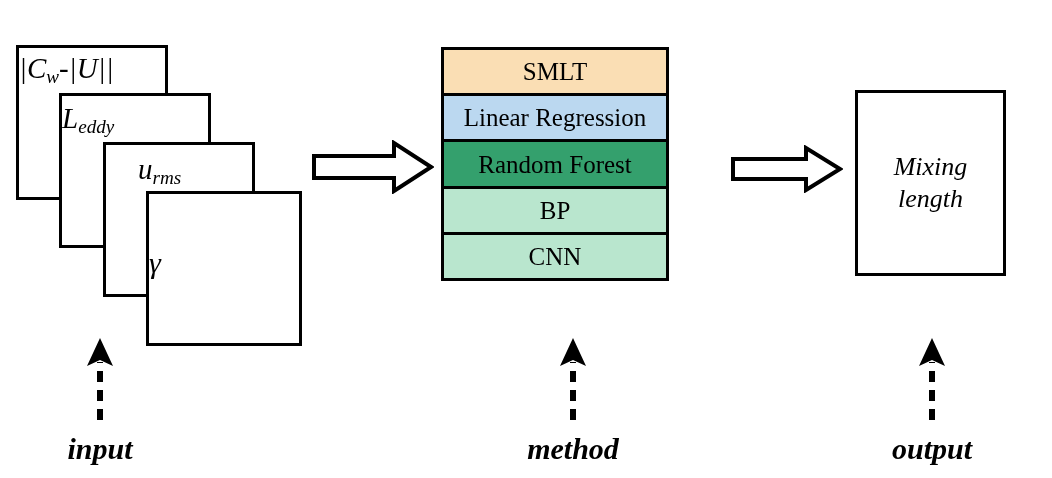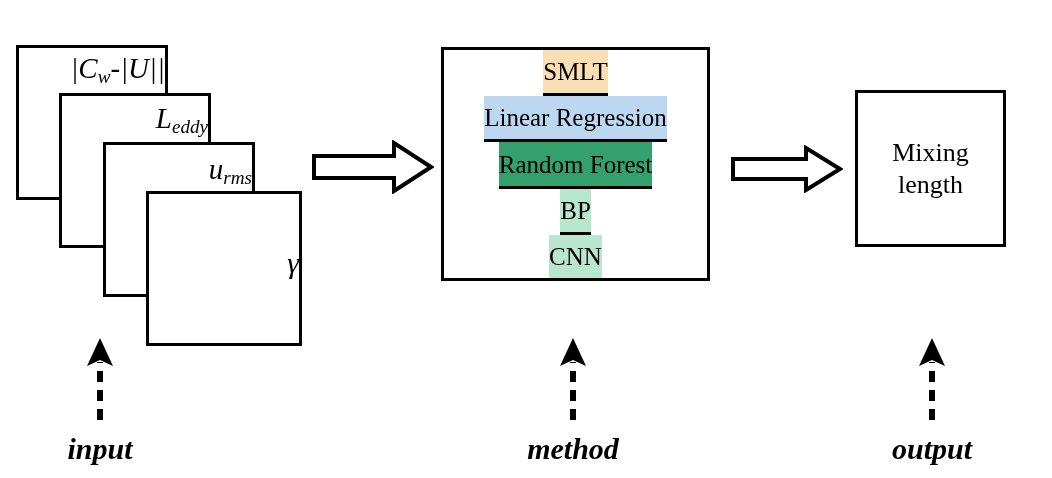--- a/index.html
+++ b/index.html
@@ -26,8 +26,8 @@
   .card-label {
     position: absolute;
     left: 0;
-    right: 0;
-    text-align: right;
+    right: 16px;
+    text-align: left;
     font-style: italic;
     color: #000000;
     white-space: nowrap;

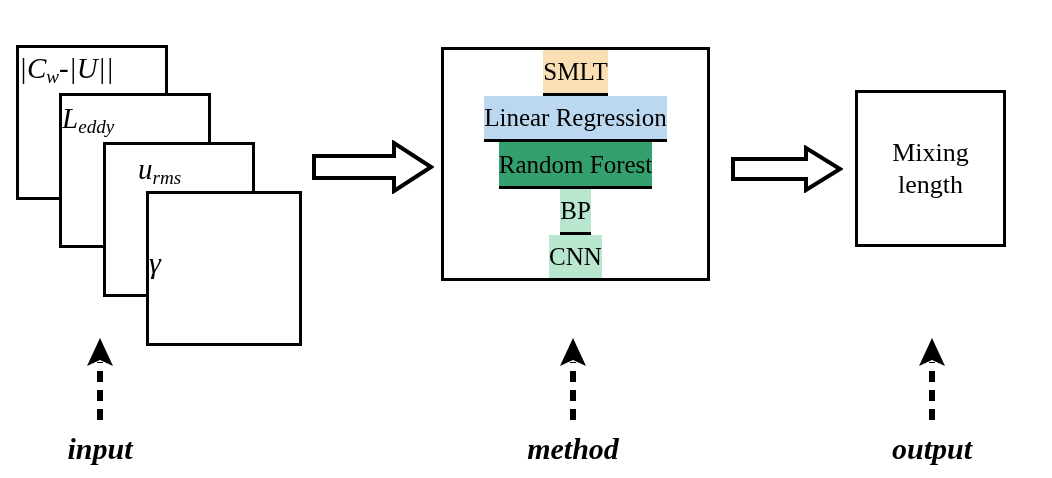--- a/index.html
+++ b/index.html
@@ -54,14 +54,13 @@
     position: absolute;
     left: 441px;
     top: 47px;
-    width: 269px;
+    width: 228px;
     height: 234px;
     border: 3px solid #000000;
     box-sizing: border-box;
     display: flex;
     flex-direction: column;
     z-index: 5;
-    align-items: center;
   }
   .method-row {
     flex: 1 1 0;

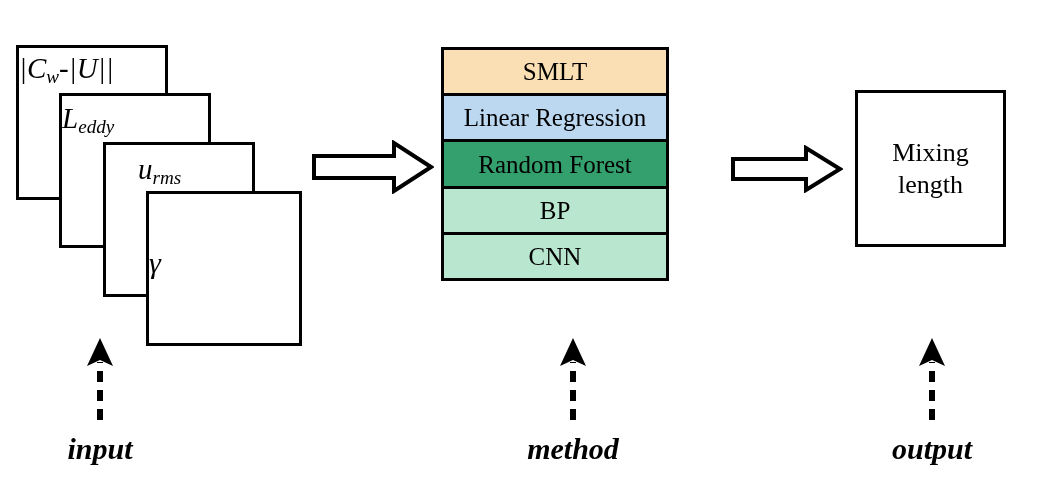--- a/index.html
+++ b/index.html
@@ -81,7 +81,7 @@
     left: 855px;
     top: 90px;
     width: 151px;
-    height: 157px;
+    height: 186px;
     border: 3px solid #000000;
     box-sizing: border-box;
     background: #ffffff;
@@ -89,6 +89,7 @@
     align-items: center;
     justify-content: center;
     text-align: center;
+    font-style: italic;
     font-size: 26px;
     line-height: 1.22;
     z-index: 5;

